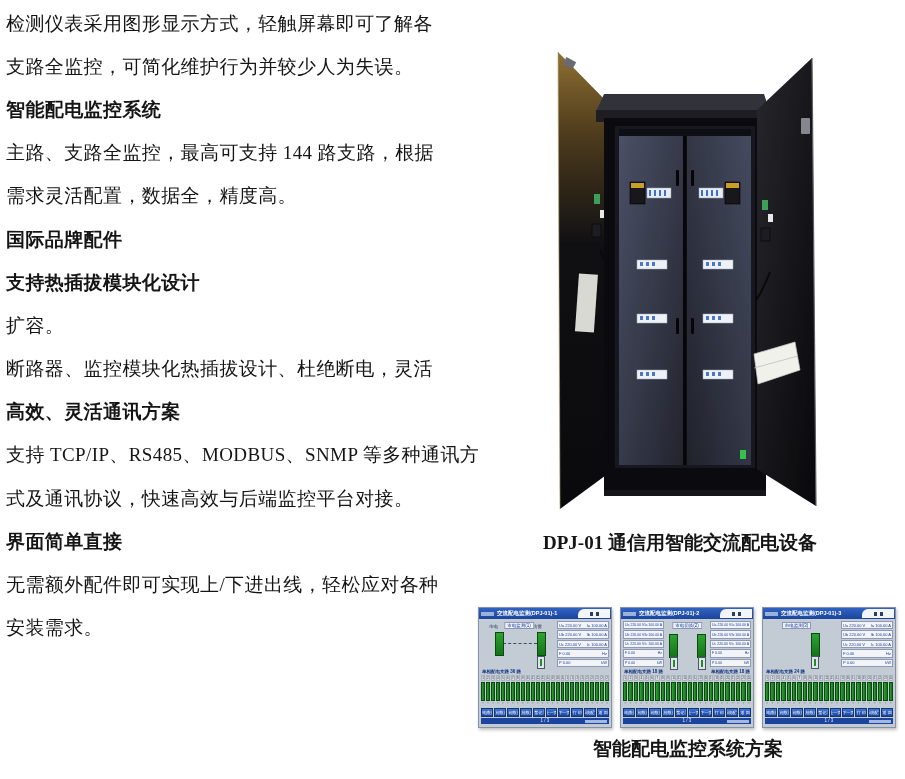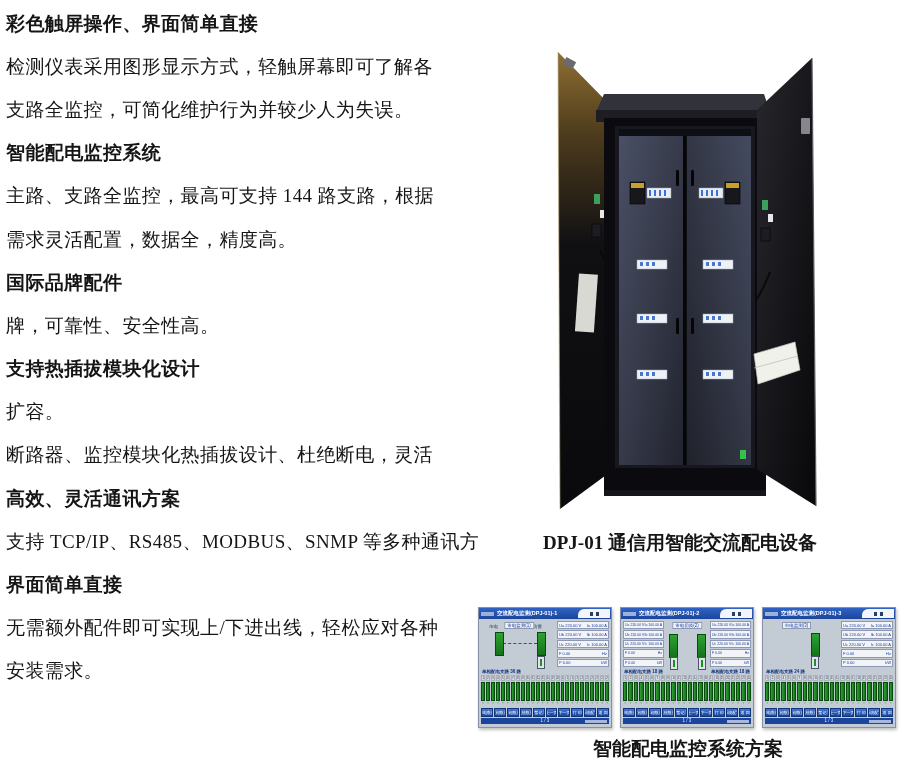--- a/index.html
+++ b/index.html
@@ -72,7 +72,6 @@
 <div id="page">
 
   <div class="doc">
-      <div class="doc-line heading">彩色触屏操作、界面简单直接</div>
       <div class="doc-line body">检测仪表采用图形显示方式，轻触屏幕即可了解各</div>
       <div class="doc-line body">支路全监控，可简化维护行为并较少人为失误。</div>
       <div class="doc-line heading">智能配电监控系统</div>

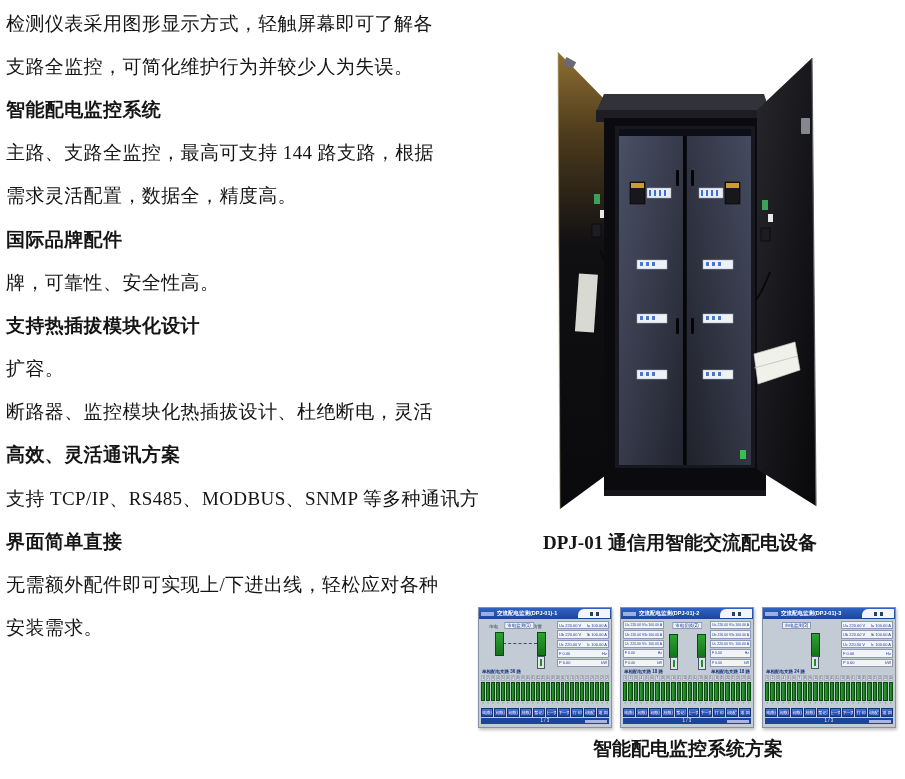--- a/index.html
+++ b/index.html
@@ -78,7 +78,6 @@
       <div class="doc-line body">主路、支路全监控，最高可支持 144 路支路，根据</div>
       <div class="doc-line body">需求灵活配置，数据全，精度高。</div>
       <div class="doc-line heading">国际品牌配件</div>
-      <div class="doc-line body">牌，可靠性、安全性高。</div>
       <div class="doc-line heading">支持热插拔模块化设计</div>
       <div class="doc-line body">扩容。</div>
       <div class="doc-line body">断路器、监控模块化热插拔设计、杜绝断电，灵活</div>

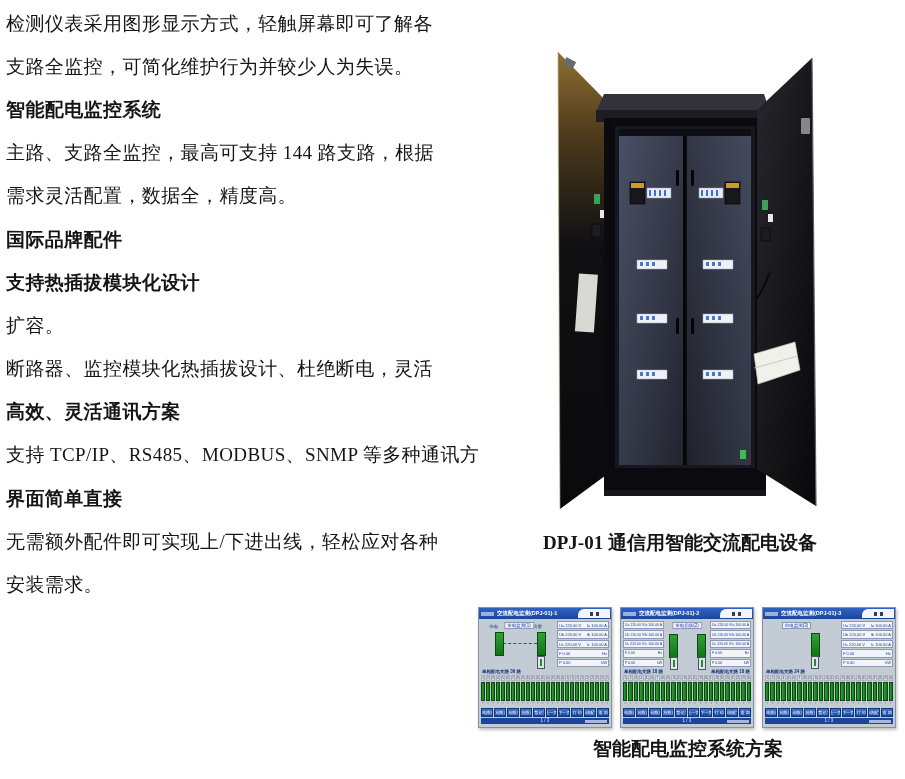--- a/index.html
+++ b/index.html
@@ -83,6 +83,7 @@
       <div class="doc-line body">断路器、监控模块化热插拔设计、杜绝断电，灵活</div>
       <div class="doc-line heading">高效、灵活通讯方案</div>
       <div class="doc-line body">支持 TCP/IP、RS485、MODBUS、SNMP 等多种通讯方</div>
+      <div class="doc-line body">式及通讯协议，快速高效与后端监控平台对接。</div>
       <div class="doc-line heading">界面简单直接</div>
       <div class="doc-line body">无需额外配件即可实现上/下进出线，轻松应对各种</div>
       <div class="doc-line body">安装需求。</div>

